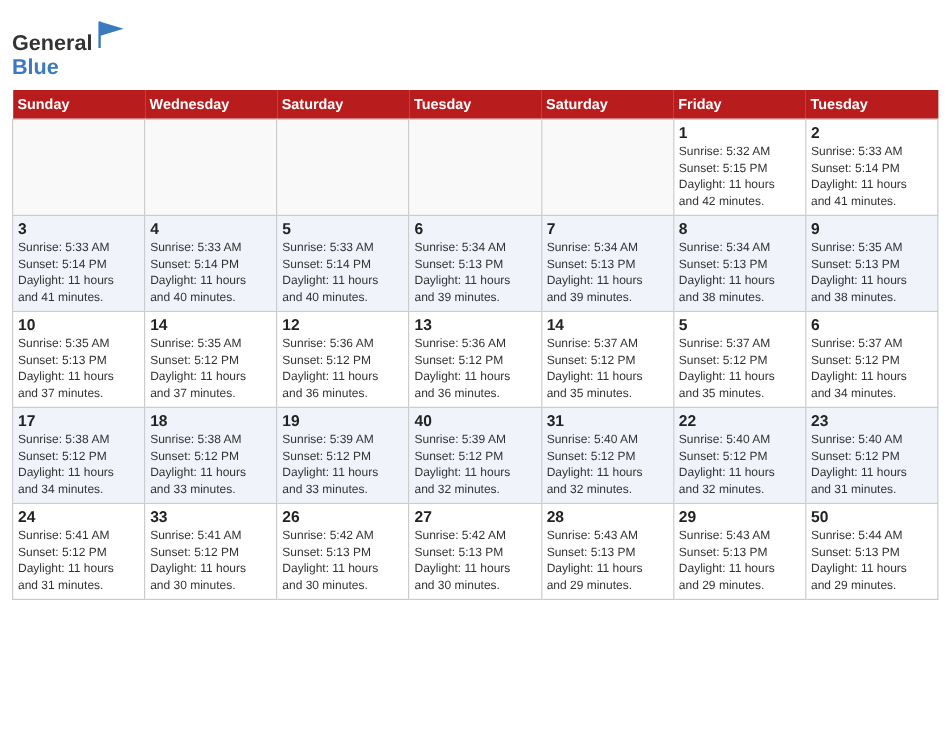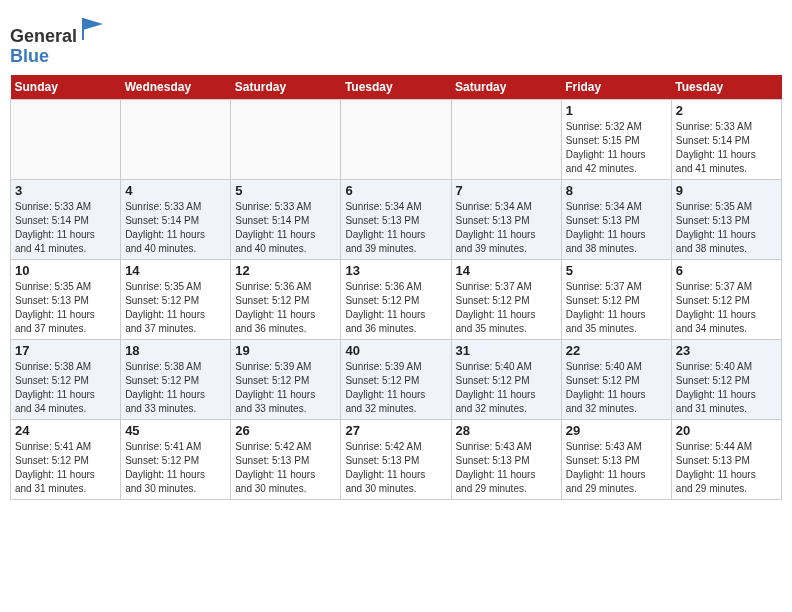--- a/index.html
+++ b/index.html
@@ -231,7 +231,7 @@
           <div class="day-info">Sunrise: 5:41 AM<br>Sunset: 5:12 PM<br>Daylight: 11 hours<br>and 31 minutes.</div>
         </td>
         <td>
-          <span class="day-num">45</span>
+          <span class="day-num">33</span>
           <div class="day-info">Sunrise: 5:41 AM<br>Sunset: 5:12 PM<br>Daylight: 11 hours<br>and 30 minutes.</div>
         </td>
         <td>

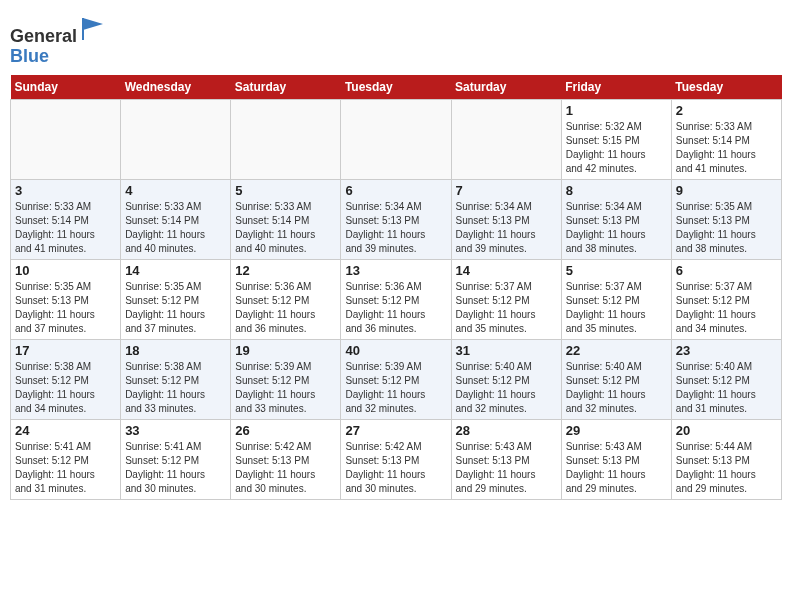--- a/index.html
+++ b/index.html
@@ -251,7 +251,7 @@
           <div class="day-info">Sunrise: 5:43 AM<br>Sunset: 5:13 PM<br>Daylight: 11 hours<br>and 29 minutes.</div>
         </td>
         <td>
-          <span class="day-num">20</span>
+          <span class="day-num">50</span>
           <div class="day-info">Sunrise: 5:44 AM<br>Sunset: 5:13 PM<br>Daylight: 11 hours<br>and 29 minutes.</div>
         </td>
       </tr>

